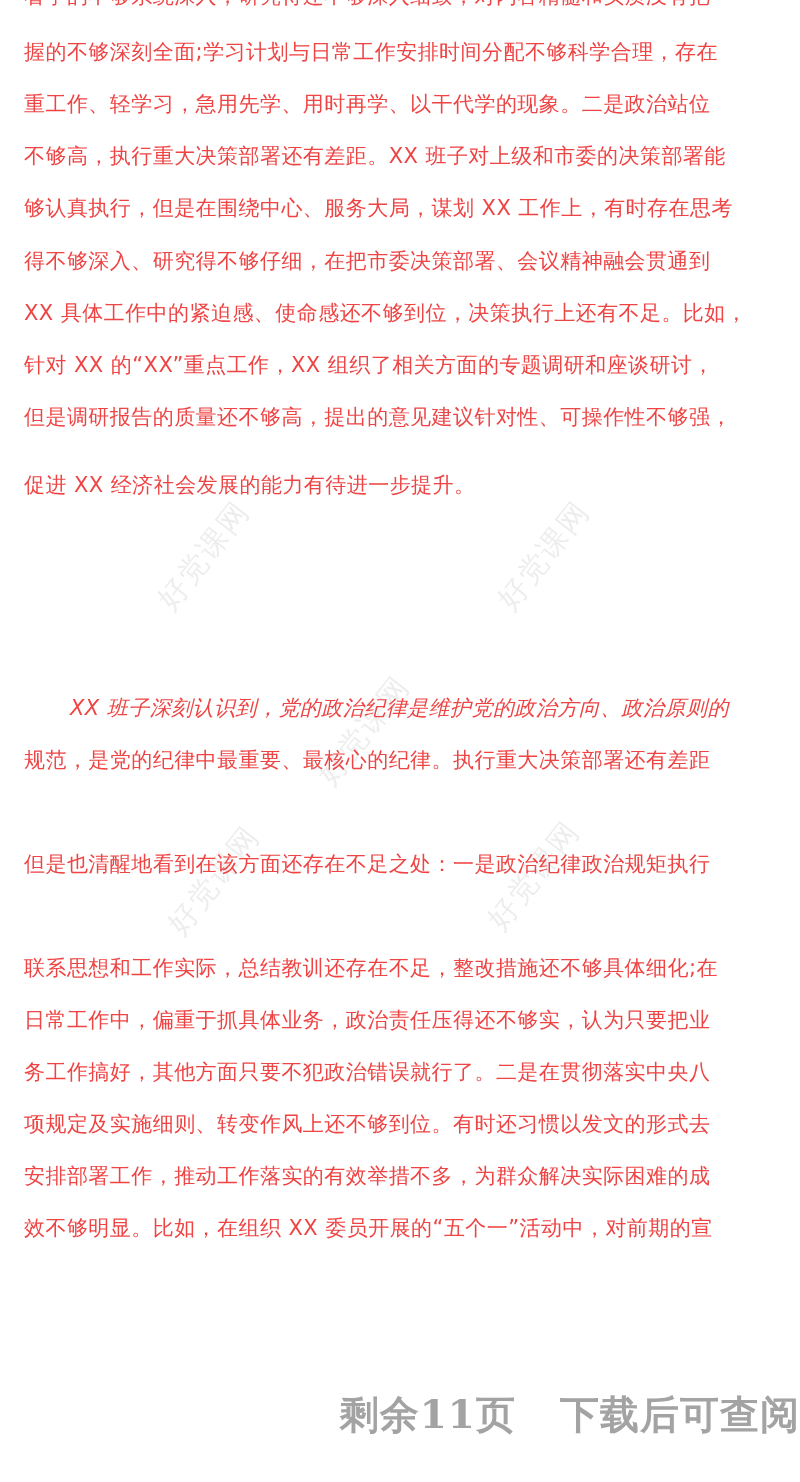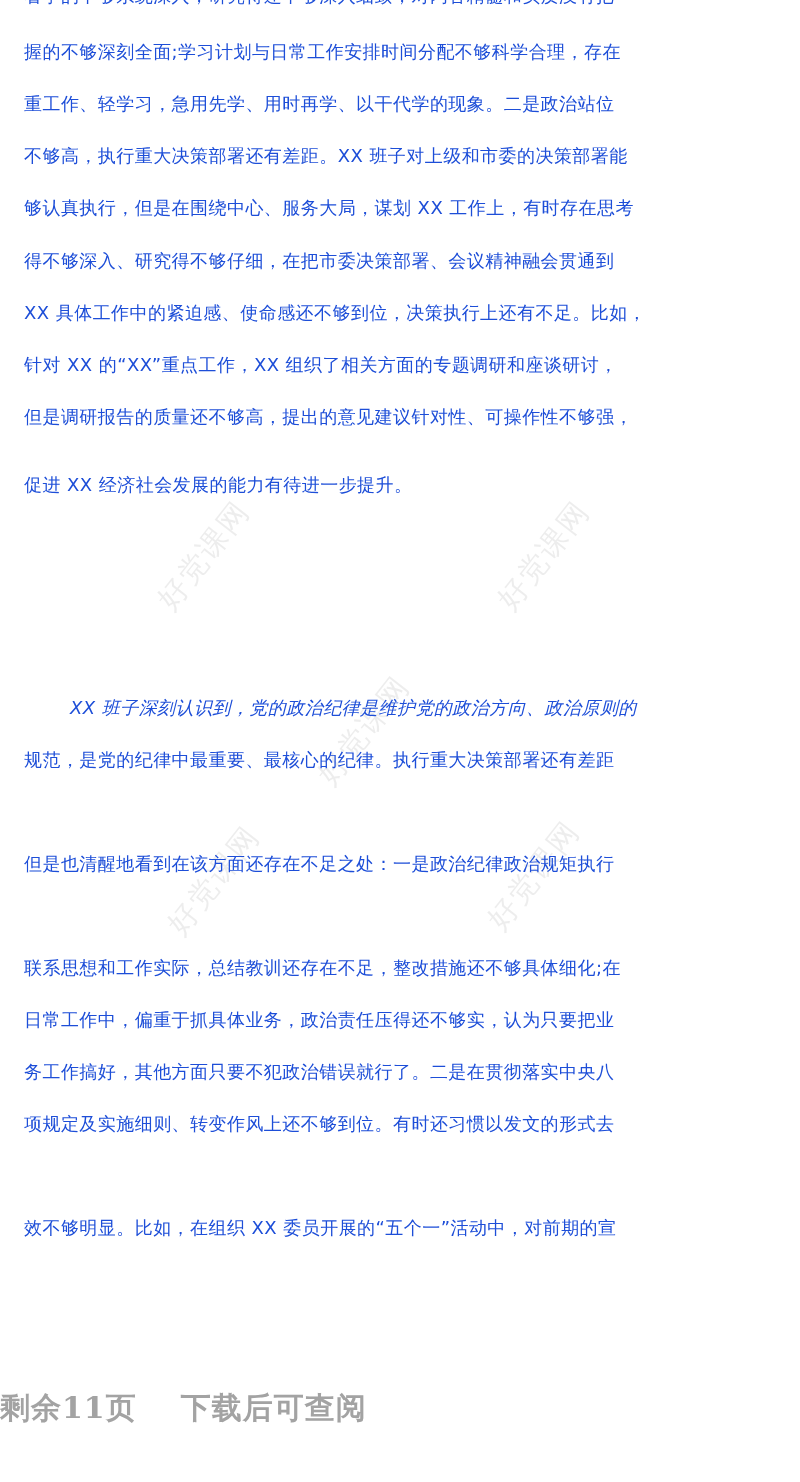--- a/index.html
+++ b/index.html
@@ -29,10 +29,10 @@
       width: 760px;
       height: 30px;
       line-height: 30px;
-      font-size: 18px;
+      font-size: 21px;
       white-space: nowrap;
       letter-spacing: 0.45px;
-      color: #1d4ed8;
+      color: #ef4444;
     }
     .line.indent { left: 70px; width: 714px; }
     .watermark {

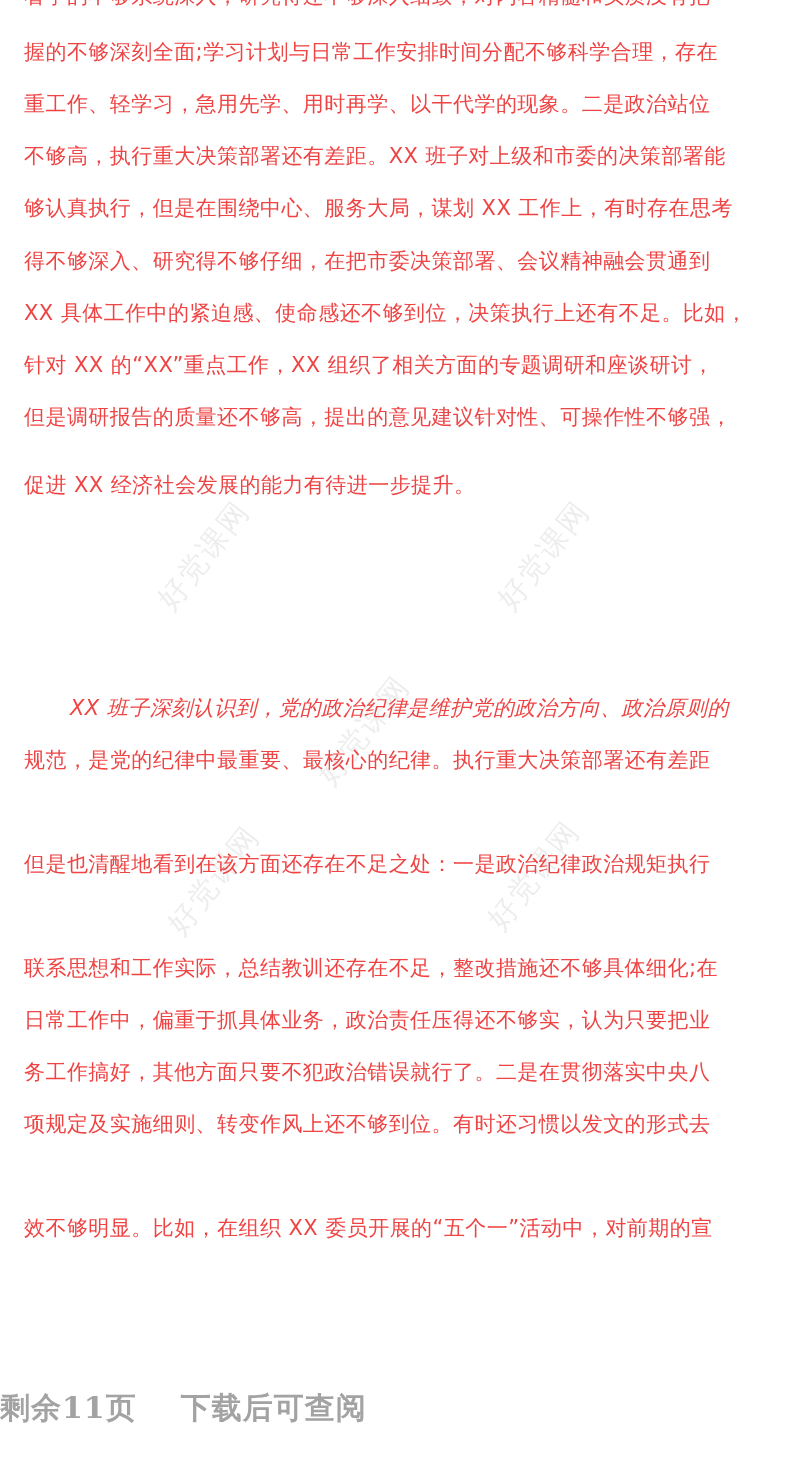--- a/index.html
+++ b/index.html
@@ -94,6 +94,7 @@
     <div class="line" style="top: 1005px;">日常工作中，偏重于抓具体业务，政治责任压得还不够实，认为只要把业</div>
     <div class="line" style="top: 1057px;">务工作搞好，其他方面只要不犯政治错误就行了。二是在贯彻落实中央八</div>
     <div class="line" style="top: 1109px;">项规定及实施细则、转变作风上还不够到位。有时还习惯以发文的形式去</div>
+    <div class="line" style="top: 1161px;">安排部署工作，推动工作落实的有效举措不多，为群众解决实际困难的成</div>
     <div class="line" style="top: 1213px;">效不够明显。比如，在组织 XX 委员开展的“五个一”活动中，对前期的宣</div>
   </div>
 

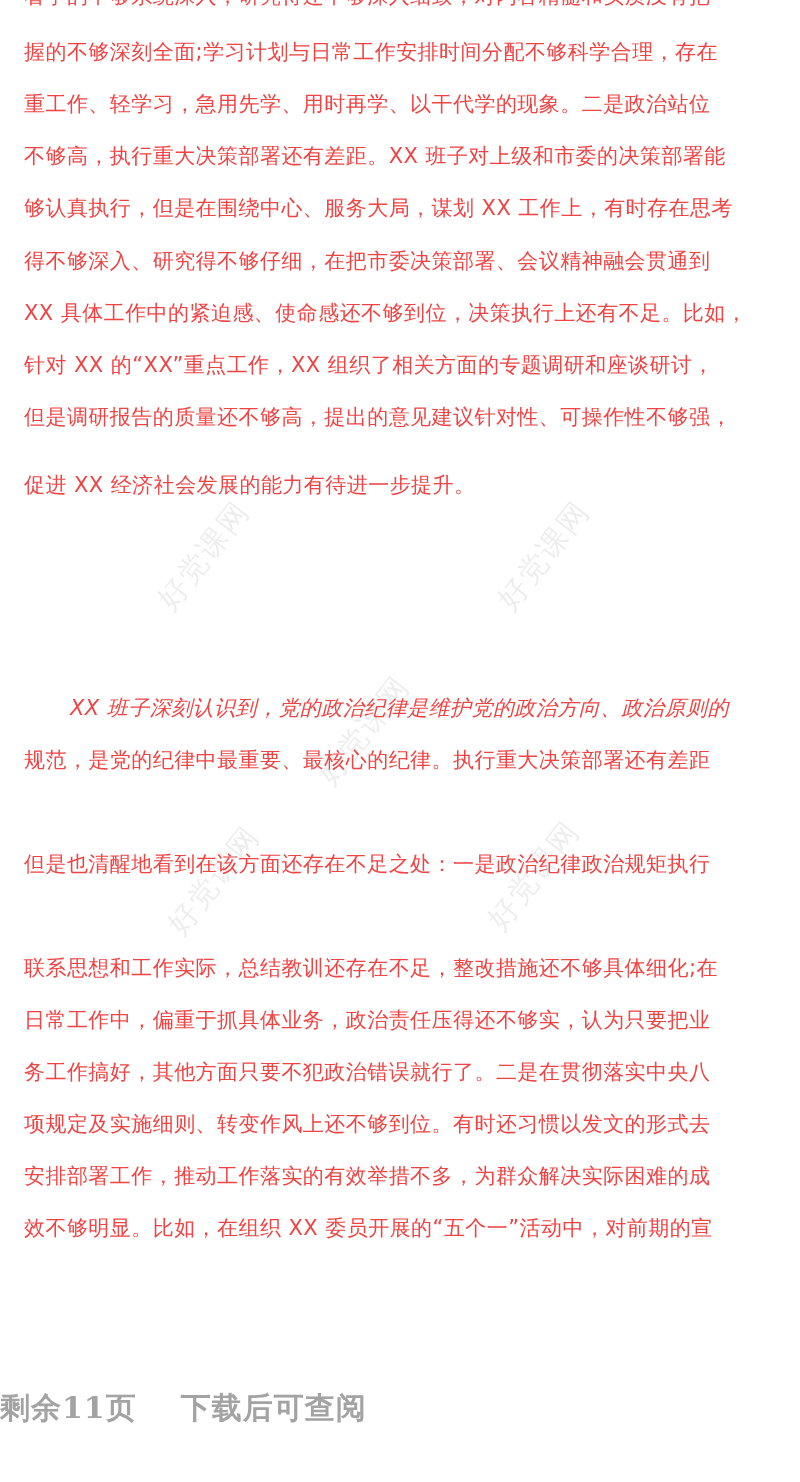--- a/index.html
+++ b/index.html
@@ -59,10 +59,10 @@
       left: 0;
       width: 800px;
       top: 58px;
-      text-align: left;
+      text-align: right;
       font-family: "DejaVu Serif", "Liberation Serif", serif;
       font-weight: bold;
-      font-size: 30px;
+      font-size: 39px;
       color: #a3a3a3;
       letter-spacing: 1px;
     }

